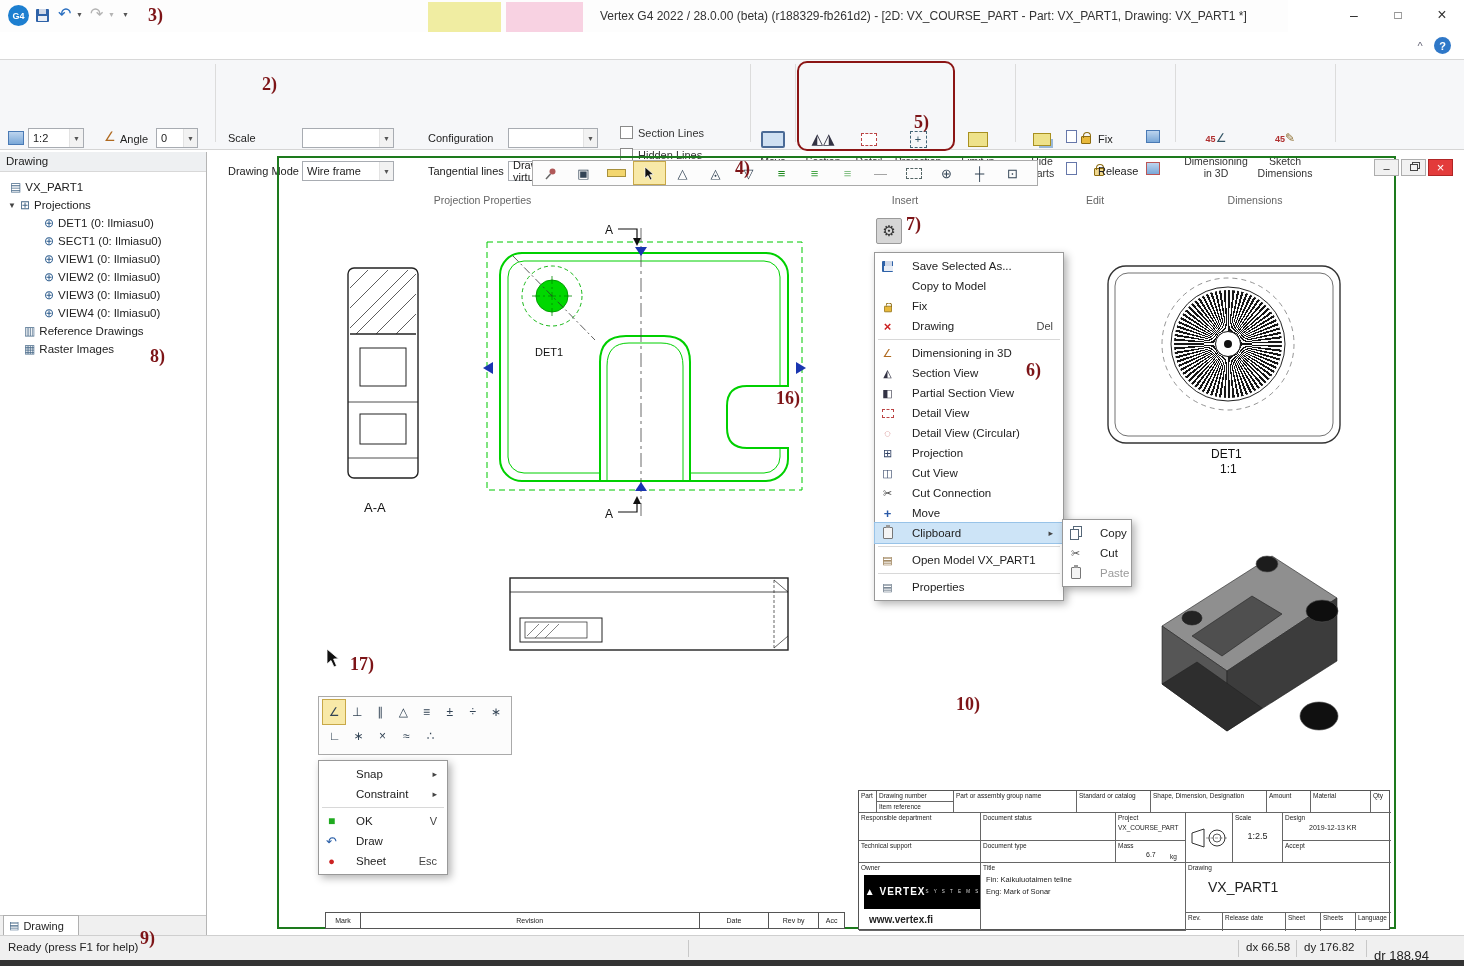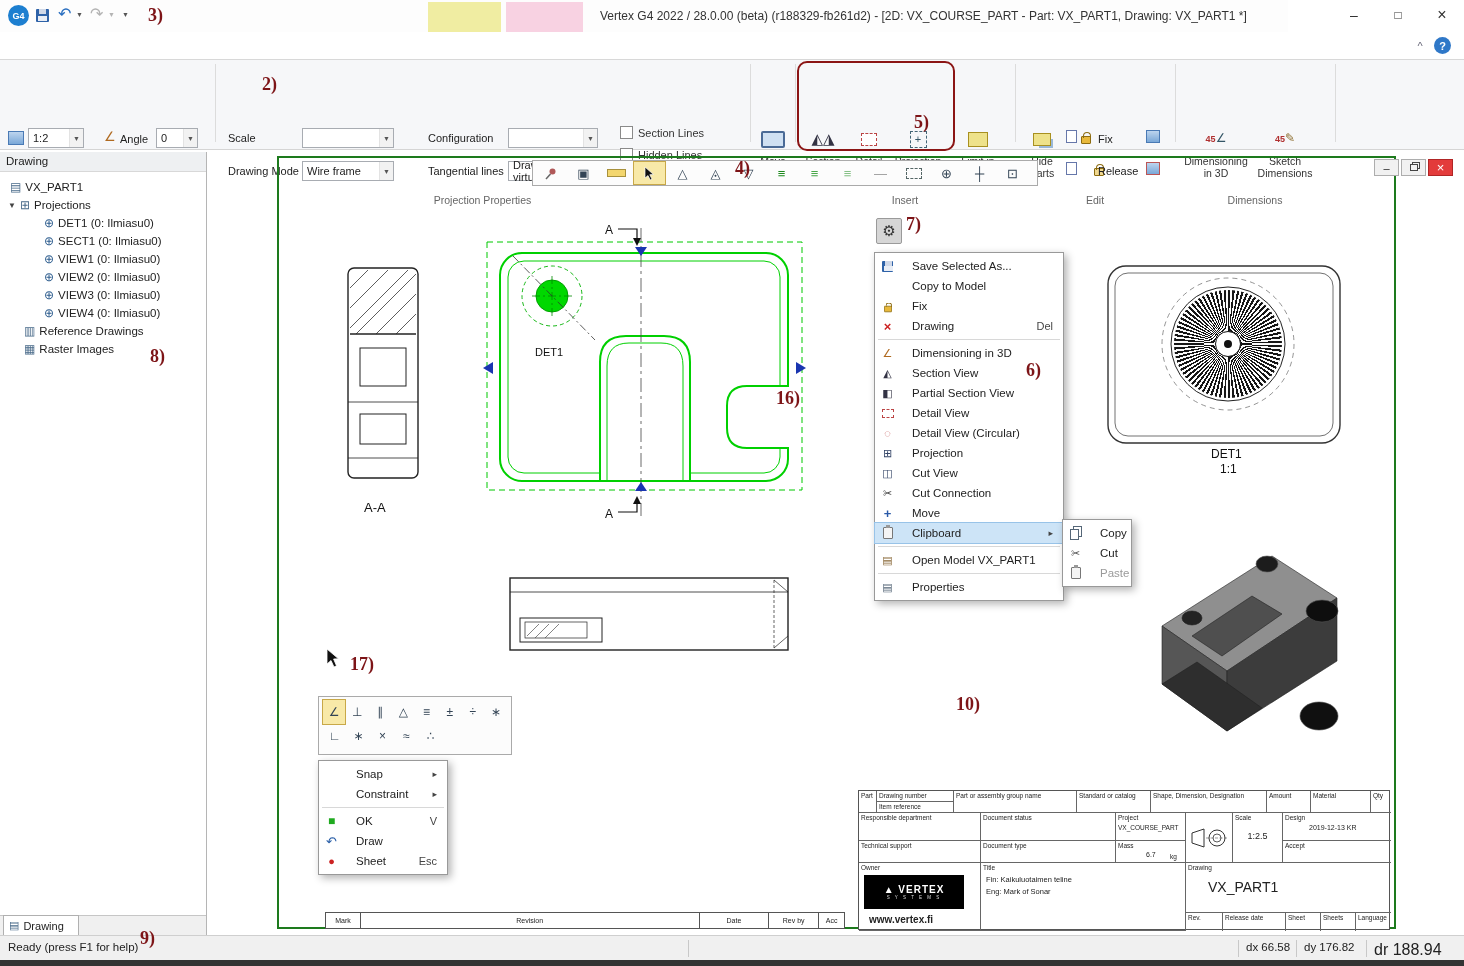--- a/index.html
+++ b/index.html
@@ -581,7 +581,7 @@
     <div class="tc" style="left:424px;top:50px;width:108px;height:22px;border-right:none">Accept</div>
     <div class="tc" style="left:0;top:72px;width:122px;height:68px">
       <div>Owner</div>
-      <div style="position:absolute;left:5px;top:12px;width:100px;height:34px;background:#000;color:#fff;display:flex;flex-direction:column;align-items:center;justify-content:center">
+      <div style="position:absolute;left:5px;top:12px;width:117px;height:34px;background:#000;color:#fff;display:flex;flex-direction:row;align-items:center;justify-content:center">
         <div style="font-size:10px;font-weight:bold;letter-spacing:1px"><span>▲</span> <span>VERTEX</span></div>
         <div style="font-size:4.5px;letter-spacing:2px;color:#ddd">S Y S T E M S</div>
       </div>

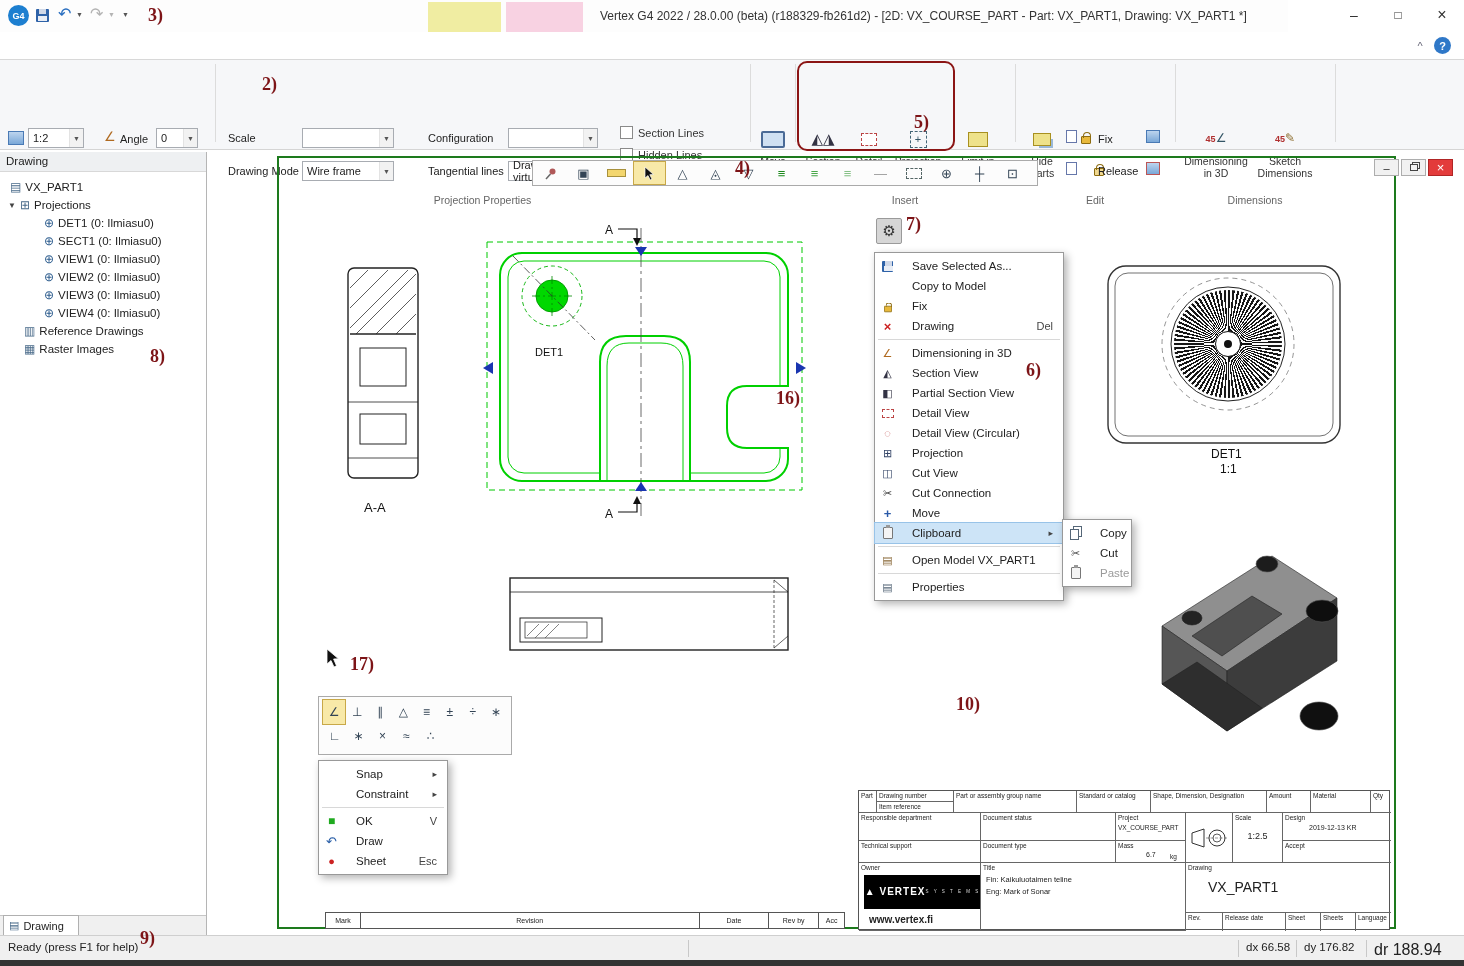--- a/index.html
+++ b/index.html
@@ -619,7 +619,7 @@
     <div class="abs" style="left:1366px;top:4px;width:1px;height:17px;background:#c8c8c8"></div>
     <div class="t" style="left:1246px;top:5px;font-size:11.5px">dx 66.58</div>
     <div class="t" style="left:1304px;top:5px;font-size:11.5px">dy 176.82</div>
-    <div class="t" style="left:1374px;top:5px;font-size:16px">dr 188.94</div>
+    <div class="t" style="left:1374px;top:12px;font-size:13px">dr 188.94</div>
   </div>
   <div class="abs" style="left:0;top:960px;width:1464px;height:6px;background:#333"></div>
 

